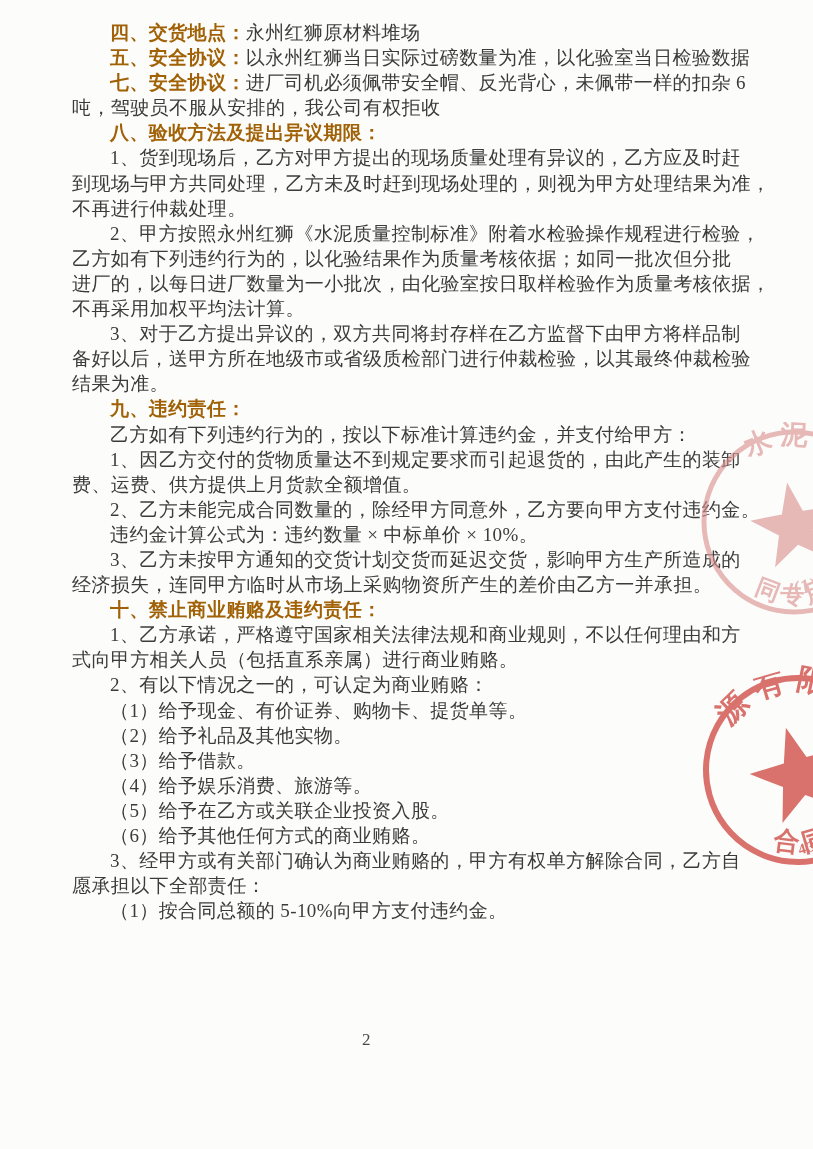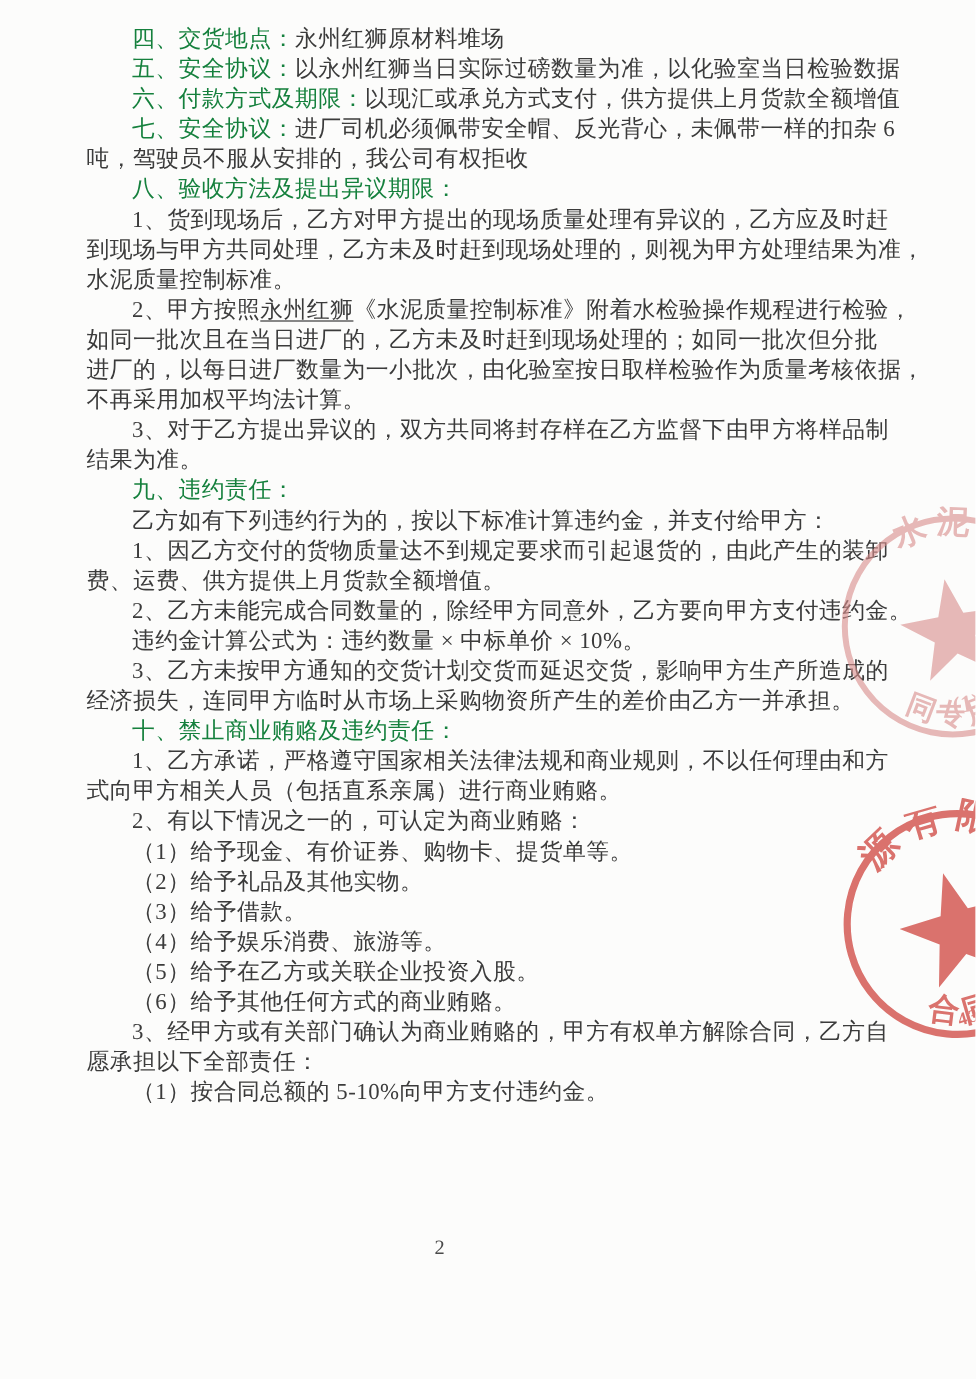--- a/index.html
+++ b/index.html
@@ -22,7 +22,7 @@
     color: #3b3b3b;
   }
   .line { white-space: nowrap; height: 25.1px; }
-  .line .bold { font-weight: normal; color: #15803d; }
+  .line .bold { font-weight: bold; color: #a16207; }
   .line .underline { text-decoration: underline; text-underline-offset: 3px; }
   .indent { padding-left: 38px; }
   .page-num {

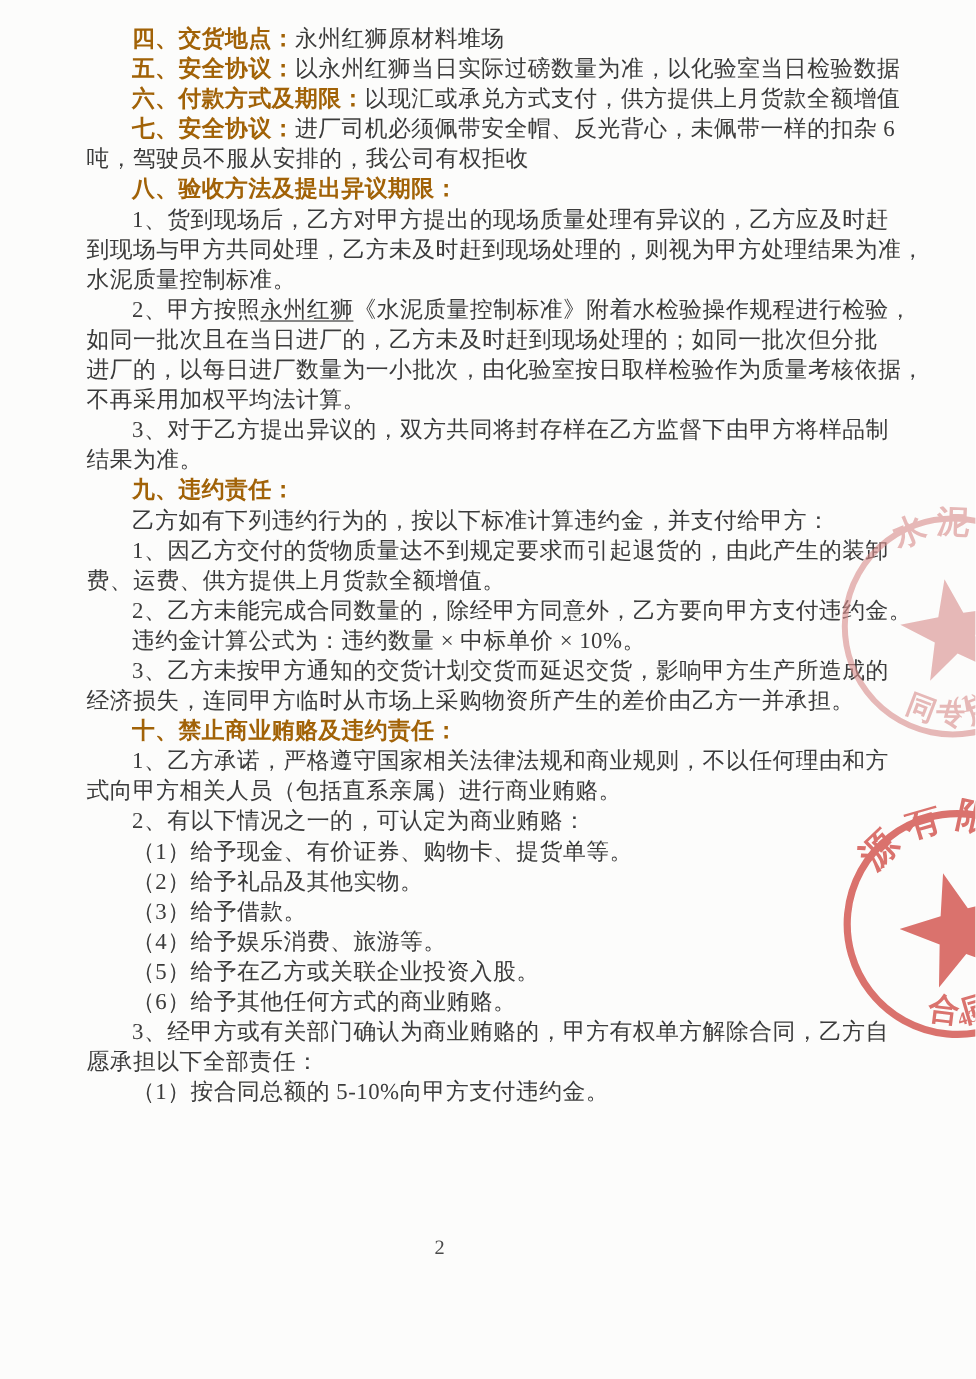--- a/index.html
+++ b/index.html
@@ -54,7 +54,6 @@
   <div class="doc">
       <div class="line indent"><span class="bold">四、交货地点：</span><span>永州红狮原材料堆场</span></div>
       <div class="line indent"><span class="bold">五、安全协议：</span><span>以永州红狮当日实际过磅数量为准，以化验室当日检验数据</span></div>
-      <div class="line indent"><span class="bold">六、付款方式及期限：</span><span>以现汇或承兑方式支付，供方提供上月货款全额增值</span></div>
       <div class="line indent"><span class="bold">七、安全协议：</span><span>进厂司机必须佩带安全帽、反光背心，未佩带一样的扣杂 6</span></div>
       <div class="line"><span>吨，驾驶员不服从安排的，我公司有权拒收</span></div>
       <div class="line indent"><span class="bold">八、验收方法及提出异议期限：</span></div>

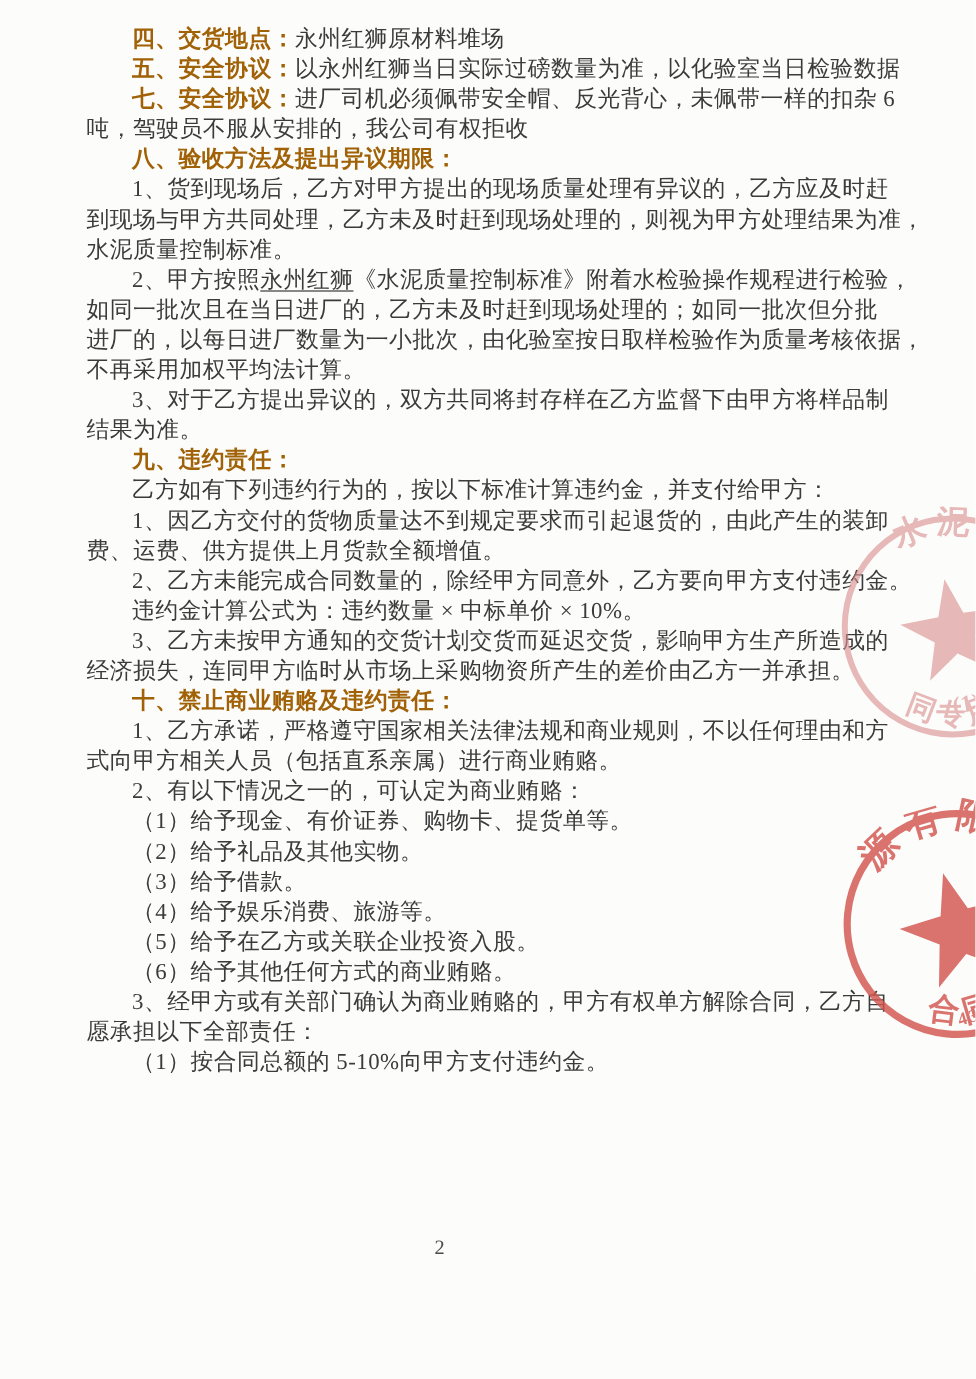--- a/index.html
+++ b/index.html
@@ -59,7 +59,7 @@
       <div class="line indent"><span class="bold">八、验收方法及提出异议期限：</span></div>
       <div class="line indent"><span>1、货到现场后，乙方对甲方提出的现场质量处理有异议的，乙方应及时赶</span></div>
       <div class="line"><span>到现场与甲方共同处理，乙方未及时赶到现场处理的，则视为甲方处理结果为准，</span></div>
-      <div class="line"><span>水泥质量控制标准。</span></div>
+      <div class="line"><span>不再进行仲裁处理。</span></div>
       <div class="line indent"><span>2、甲方按照</span><span class="underline">永州红狮</span><span>《水泥质量控制标准》附着水检验操作规程进行检验，</span></div>
       <div class="line"><span>如同一批次且在当日进厂的，乙方未及时赶到现场处理的；如同一批次但分批</span></div>
       <div class="line"><span>进厂的，以每日进厂数量为一小批次，由化验室按日取样检验作为质量考核依据，</span></div>

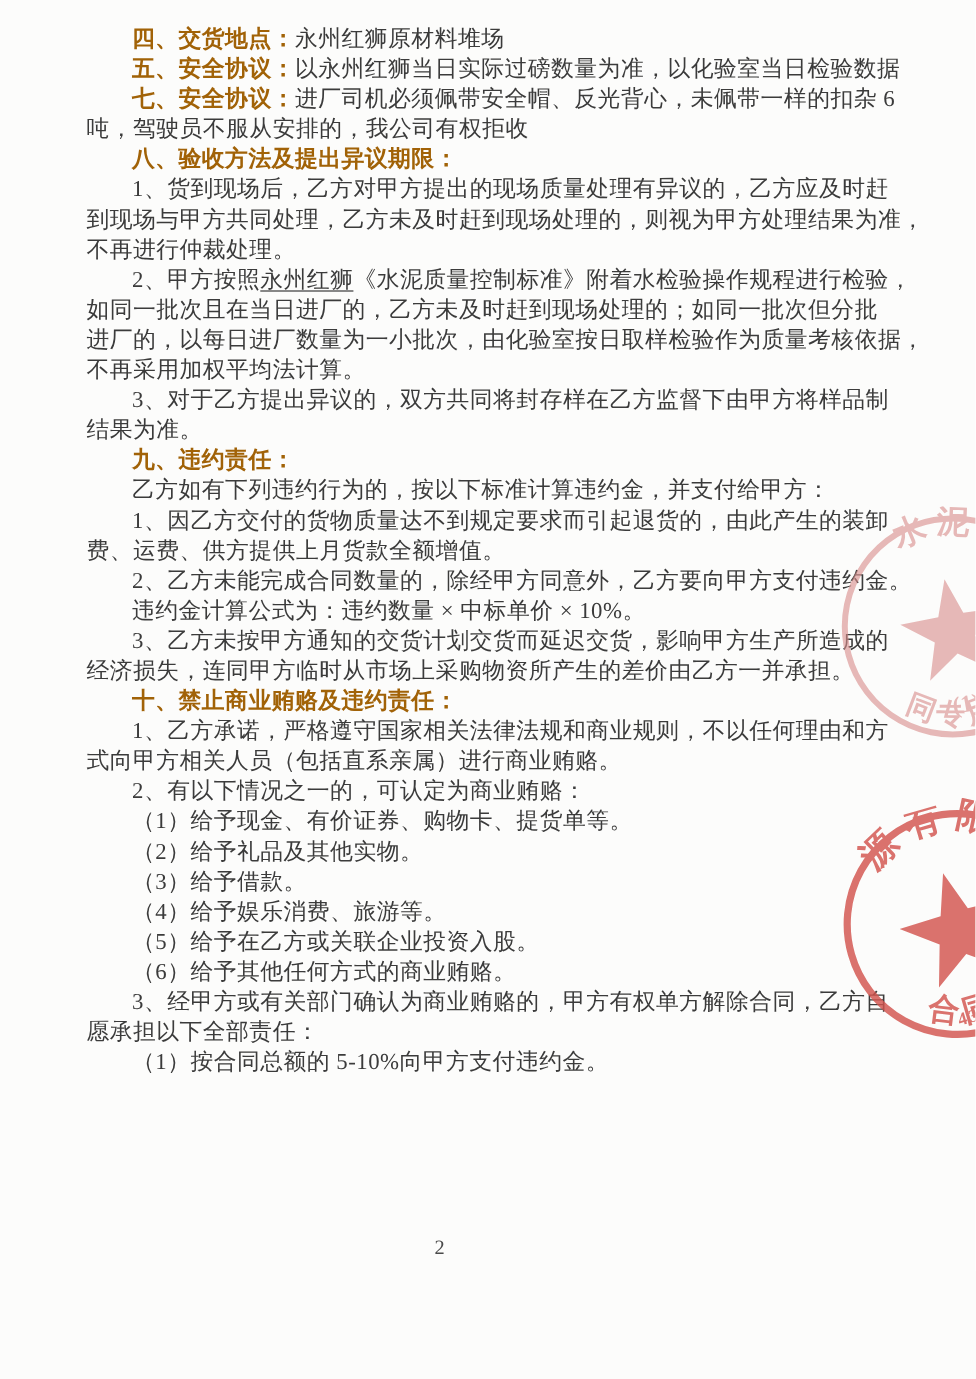--- a/index.html
+++ b/index.html
@@ -23,7 +23,7 @@
   }
   .line { white-space: nowrap; height: 25.1px; }
   .line .bold { font-weight: bold; color: #a16207; }
-  .line .underline { text-decoration: underline; text-underline-offset: 3px; }
+  .line .underline { text-underline-offset: 3px; }
   .indent { padding-left: 38px; }
   .page-num {
     position: absolute;

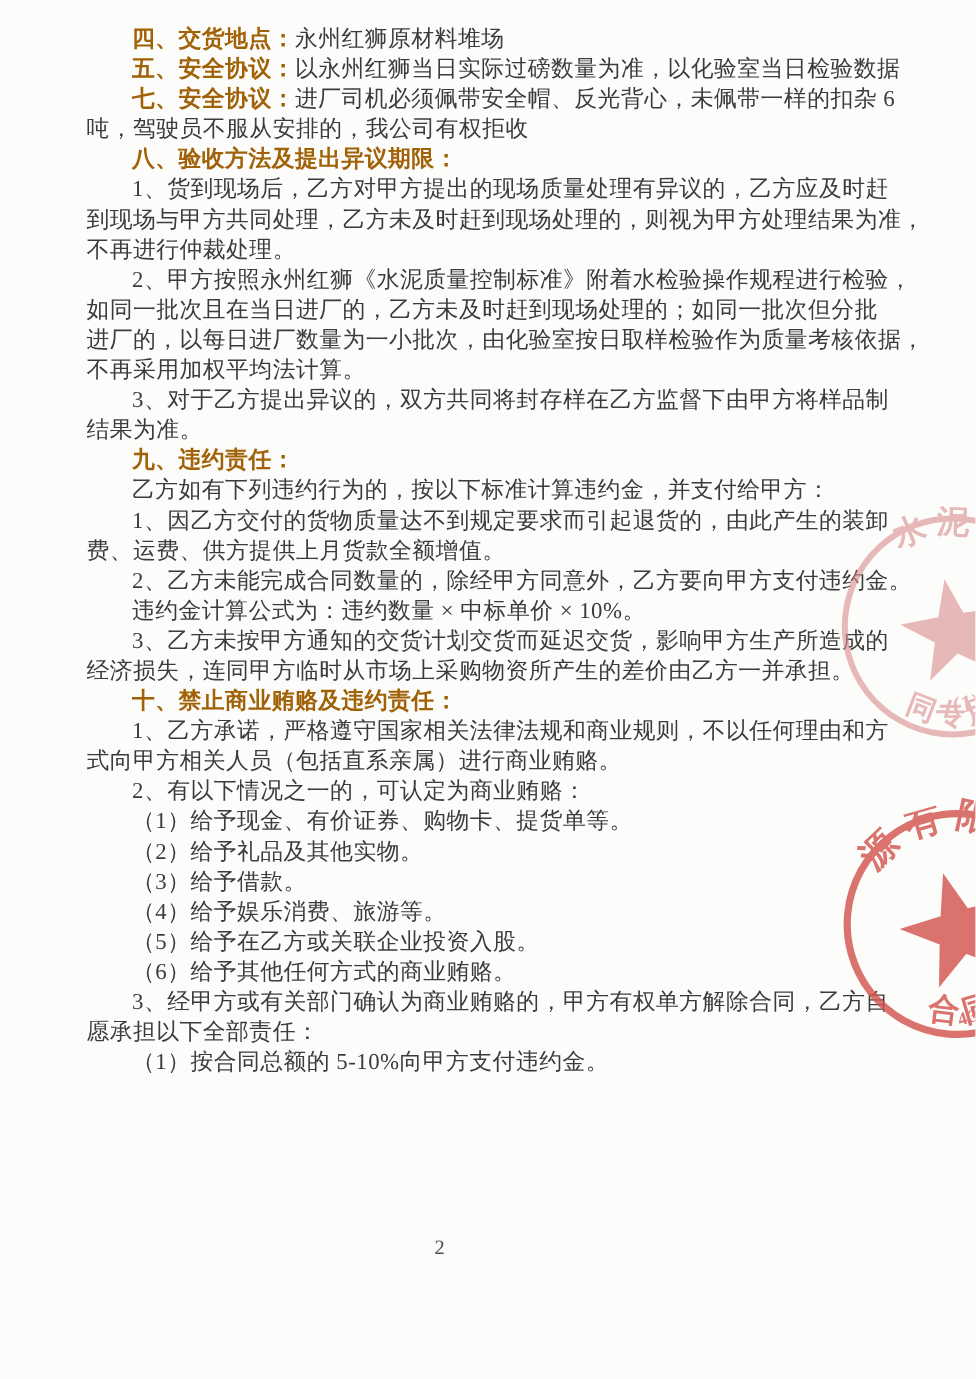--- a/index.html
+++ b/index.html
@@ -61,7 +61,7 @@
       <div class="line"><span>到现场与甲方共同处理，乙方未及时赶到现场处理的，则视为甲方处理结果为准，</span></div>
       <div class="line"><span>不再进行仲裁处理。</span></div>
       <div class="line indent"><span>2、甲方按照</span><span class="underline">永州红狮</span><span>《水泥质量控制标准》附着水检验操作规程进行检验，</span></div>
-      <div class="line"><span>如同一批次且在当日进厂的，乙方未及时赶到现场处理的；如同一批次但分批</span></div>
+      <div class="line"><span>乙方如有下列违约行为的，以化验结果作为质量考核依据；如同一批次但分批</span></div>
       <div class="line"><span>进厂的，以每日进厂数量为一小批次，由化验室按日取样检验作为质量考核依据，</span></div>
       <div class="line"><span>不再采用加权平均法计算。</span></div>
       <div class="line indent"><span>3、对于乙方提出异议的，双方共同将封存样在乙方监督下由甲方将样品制</span></div>

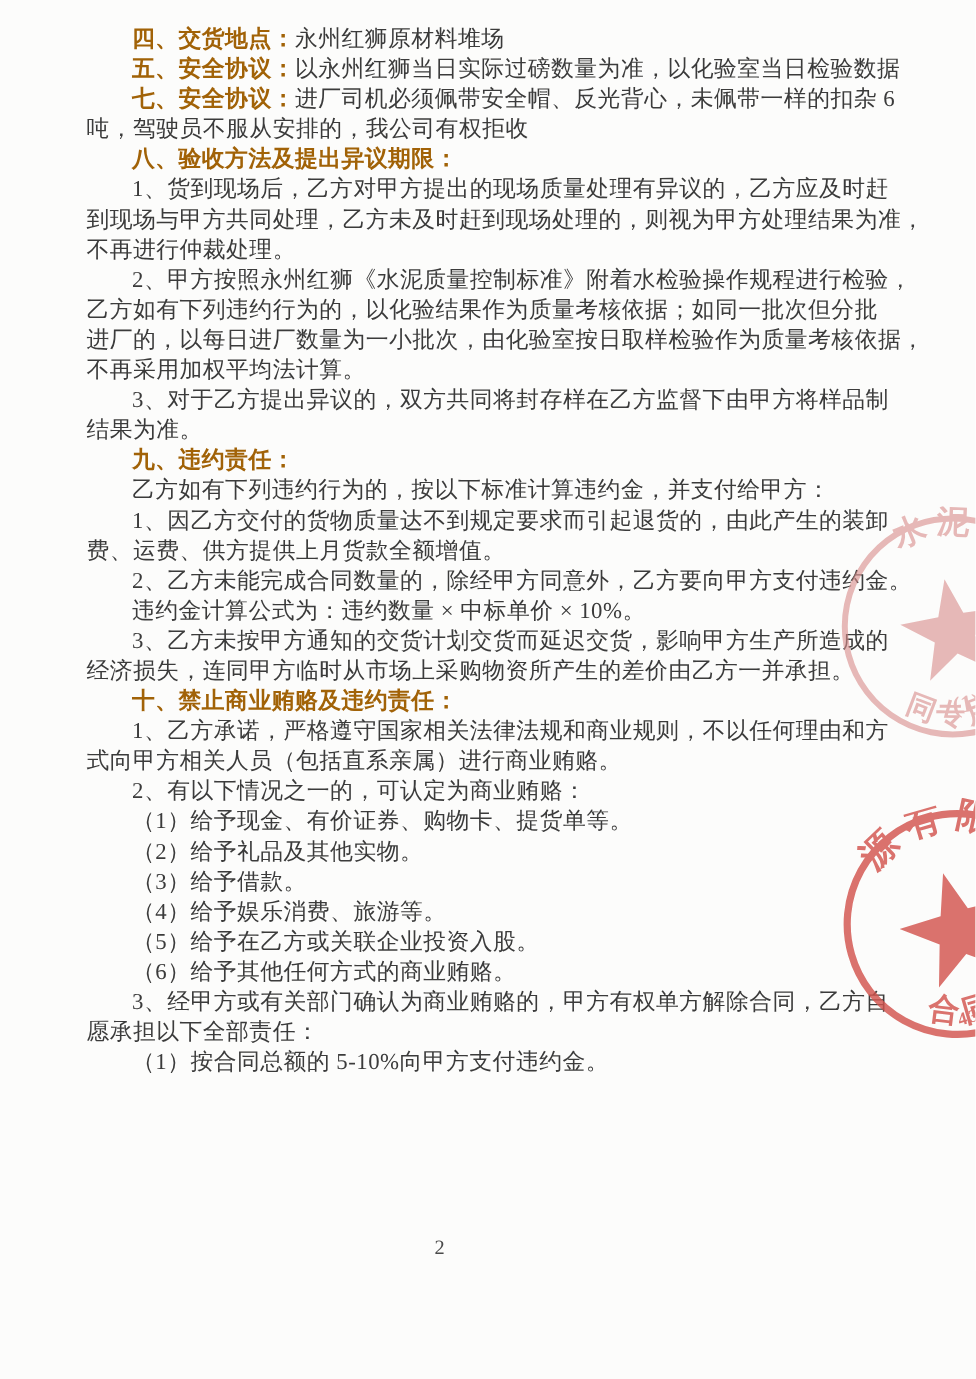--- a/index.html
+++ b/index.html
@@ -65,6 +65,7 @@
       <div class="line"><span>进厂的，以每日进厂数量为一小批次，由化验室按日取样检验作为质量考核依据，</span></div>
       <div class="line"><span>不再采用加权平均法计算。</span></div>
       <div class="line indent"><span>3、对于乙方提出异议的，双方共同将封存样在乙方监督下由甲方将样品制</span></div>
+      <div class="line"><span>备好以后，送甲方所在地级市或省级质检部门进行仲裁检验，以其最终仲裁检验</span></div>
       <div class="line"><span>结果为准。</span></div>
       <div class="line indent"><span class="bold">九、违约责任：</span></div>
       <div class="line indent"><span>乙方如有下列违约行为的，按以下标准计算违约金，并支付给甲方：</span></div>

